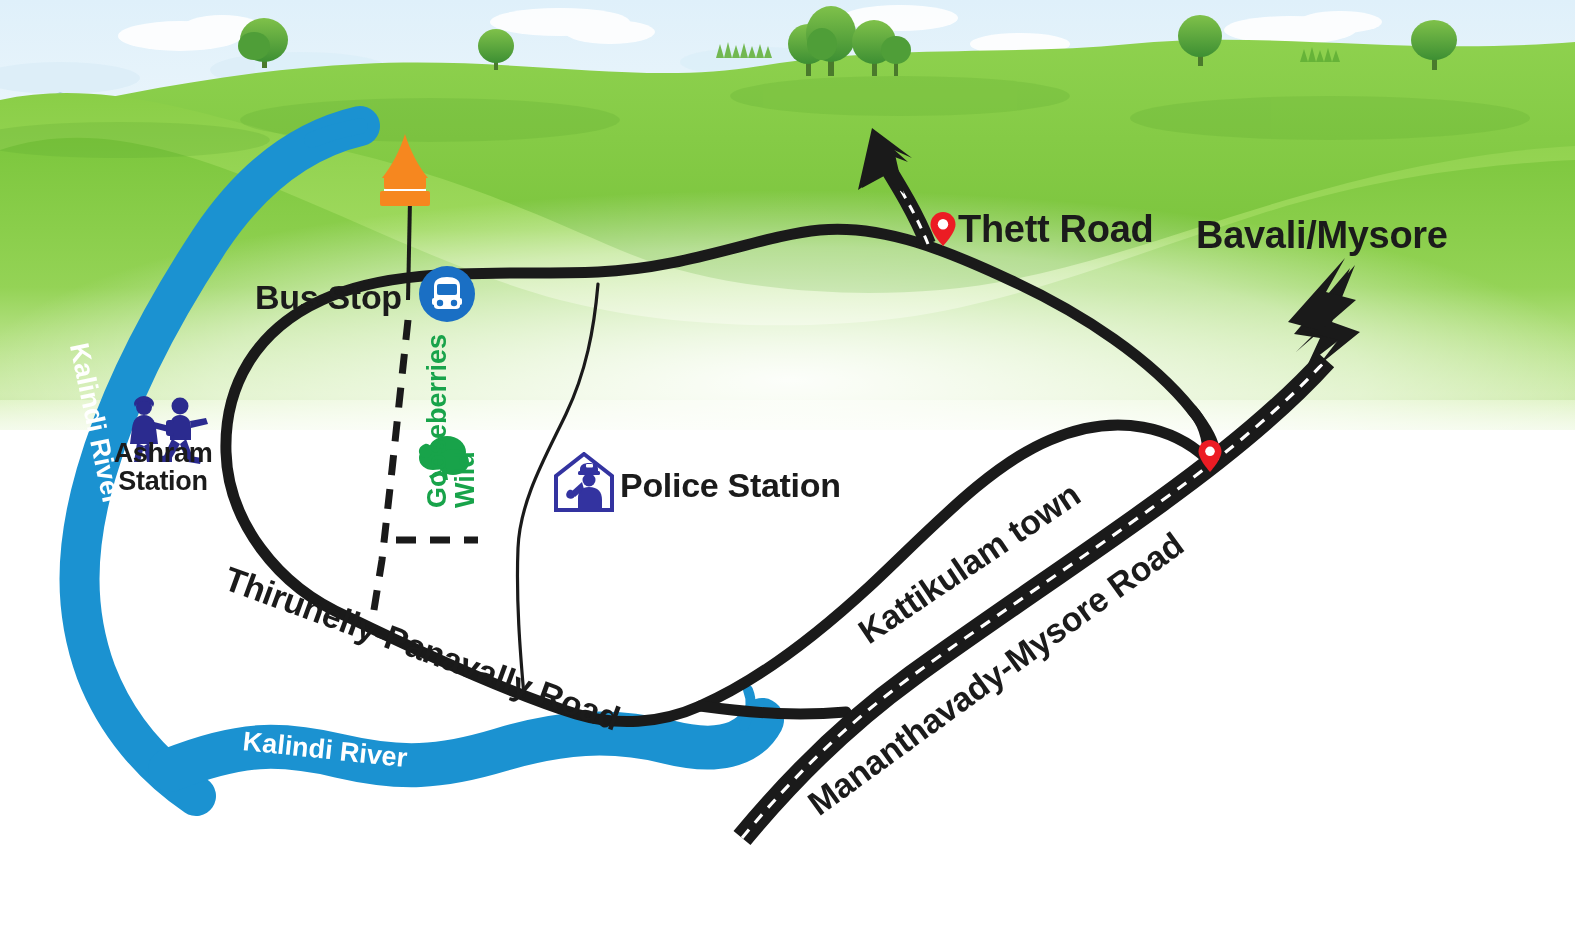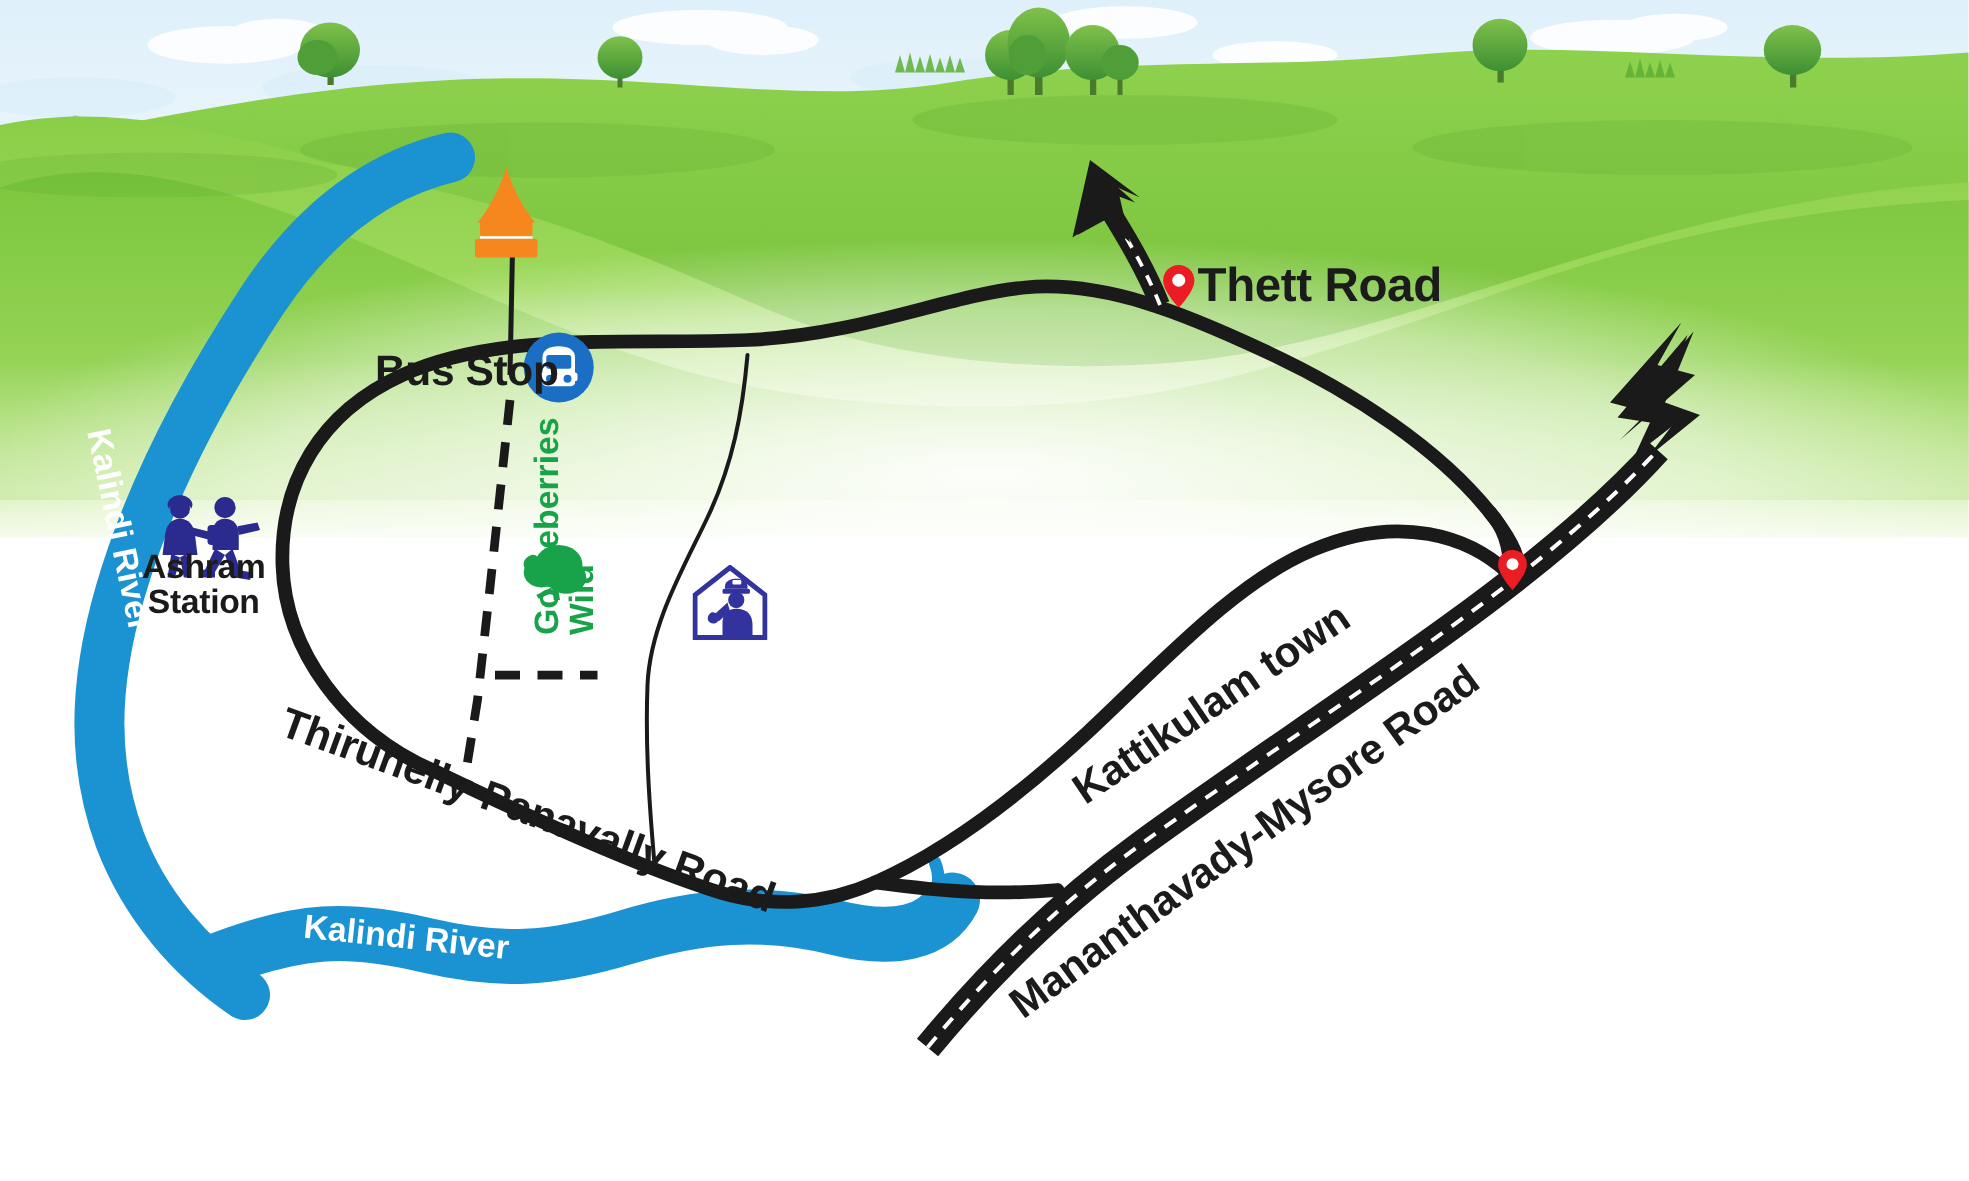--- a/index.html
+++ b/index.html
@@ -308,6 +308,7 @@
   </div>
 
 
+  <div class="lbl big" style="left:1196px; top:216px;">Bavali/Mysore</div>
 
 
   <div class="lbl mid" style="left:255px; top:280px;margin-left:45px;">Bus Stop</div>

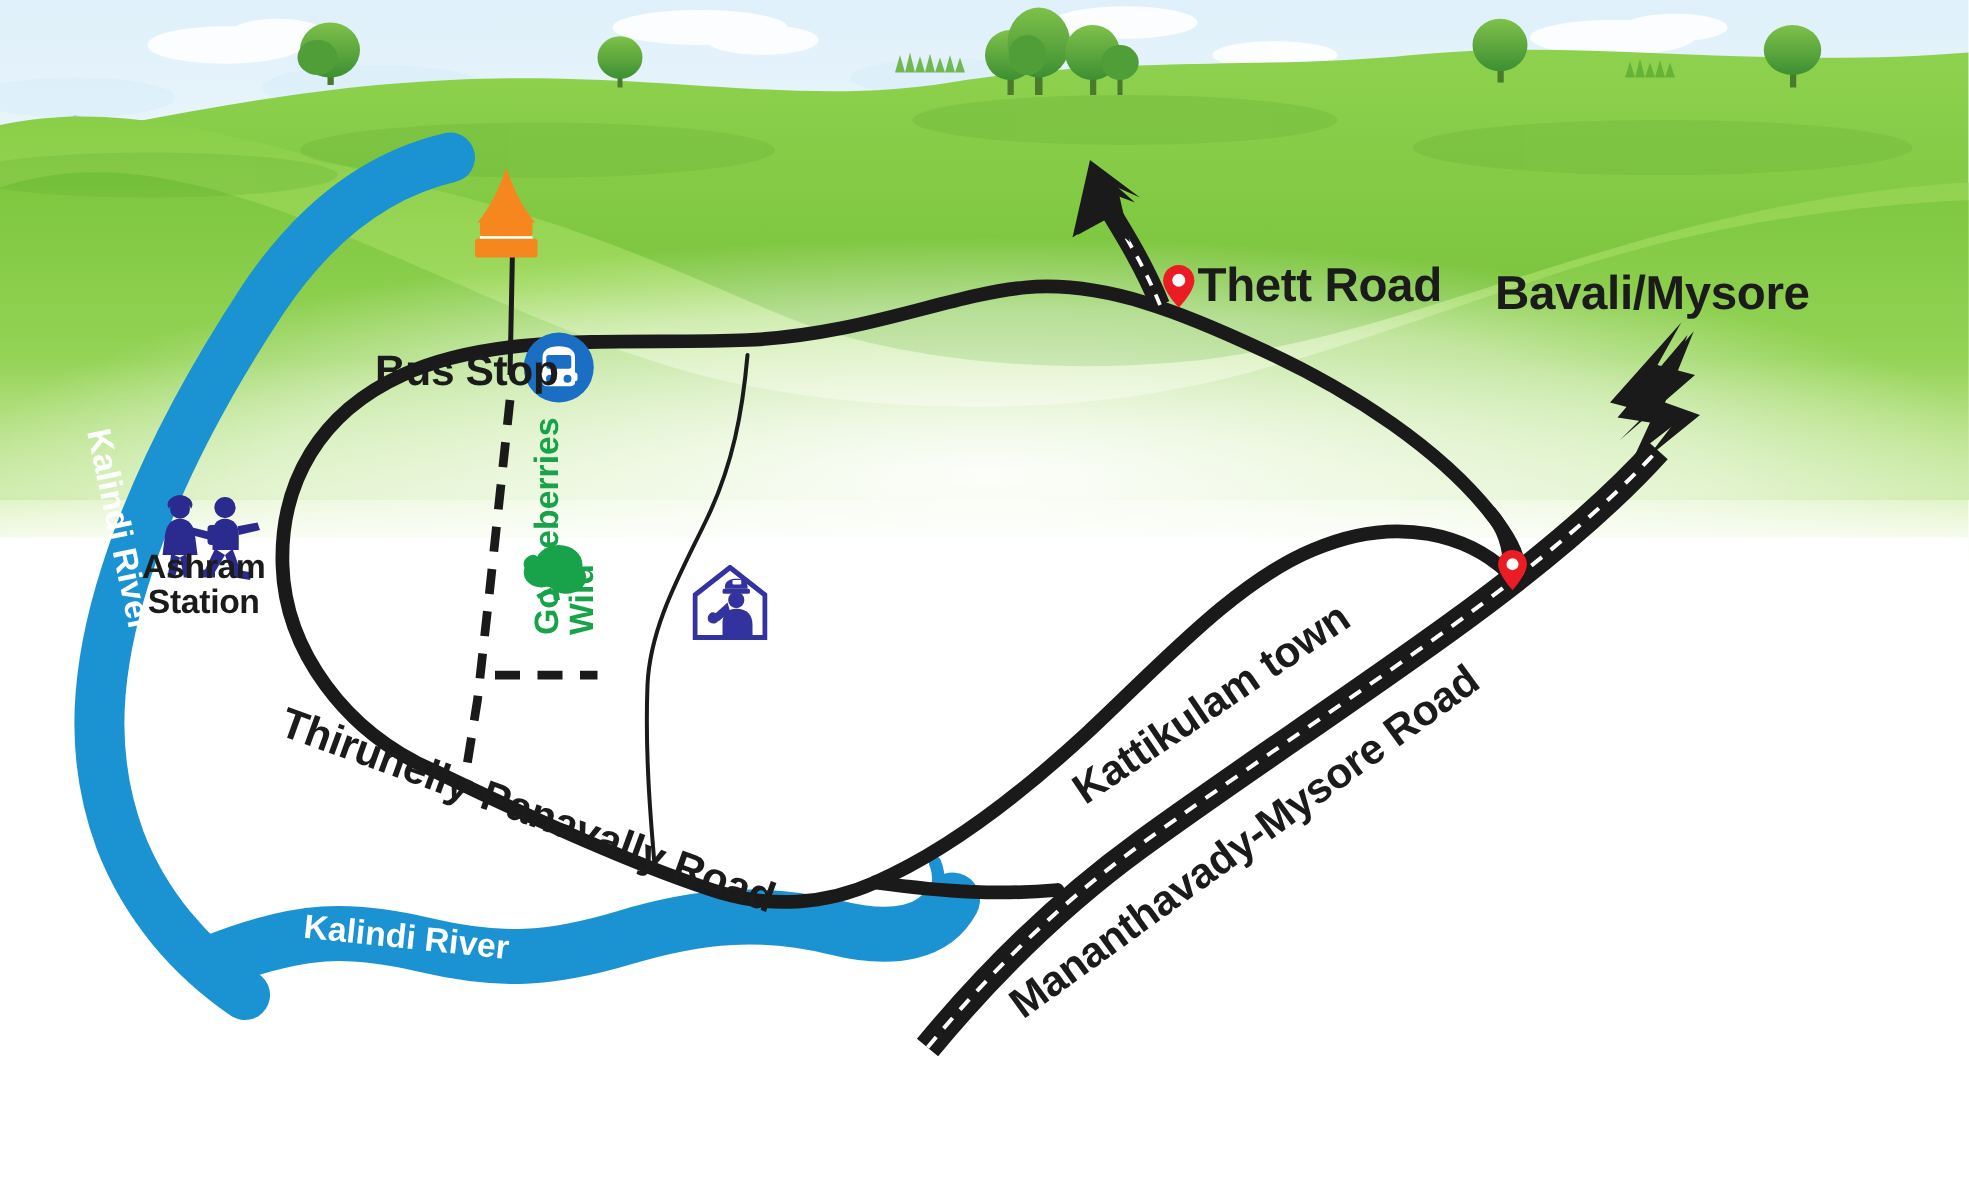--- a/index.html
+++ b/index.html
@@ -311,7 +311,7 @@
   <div class="lbl big" style="left:1196px; top:216px;">Bavali/Mysore</div>
 
 
-  <div class="lbl mid" style="left:255px; top:280px;margin-left:45px;">Bus Stop</div>
+  <div class="lbl mid" style="left:255px; top:280px;">Bus Stop</div>
 
   <div class="lbl sm two-line" style="left:110px; top:440px; text-align:center; width:106px;">
     <div>Ashram</div>

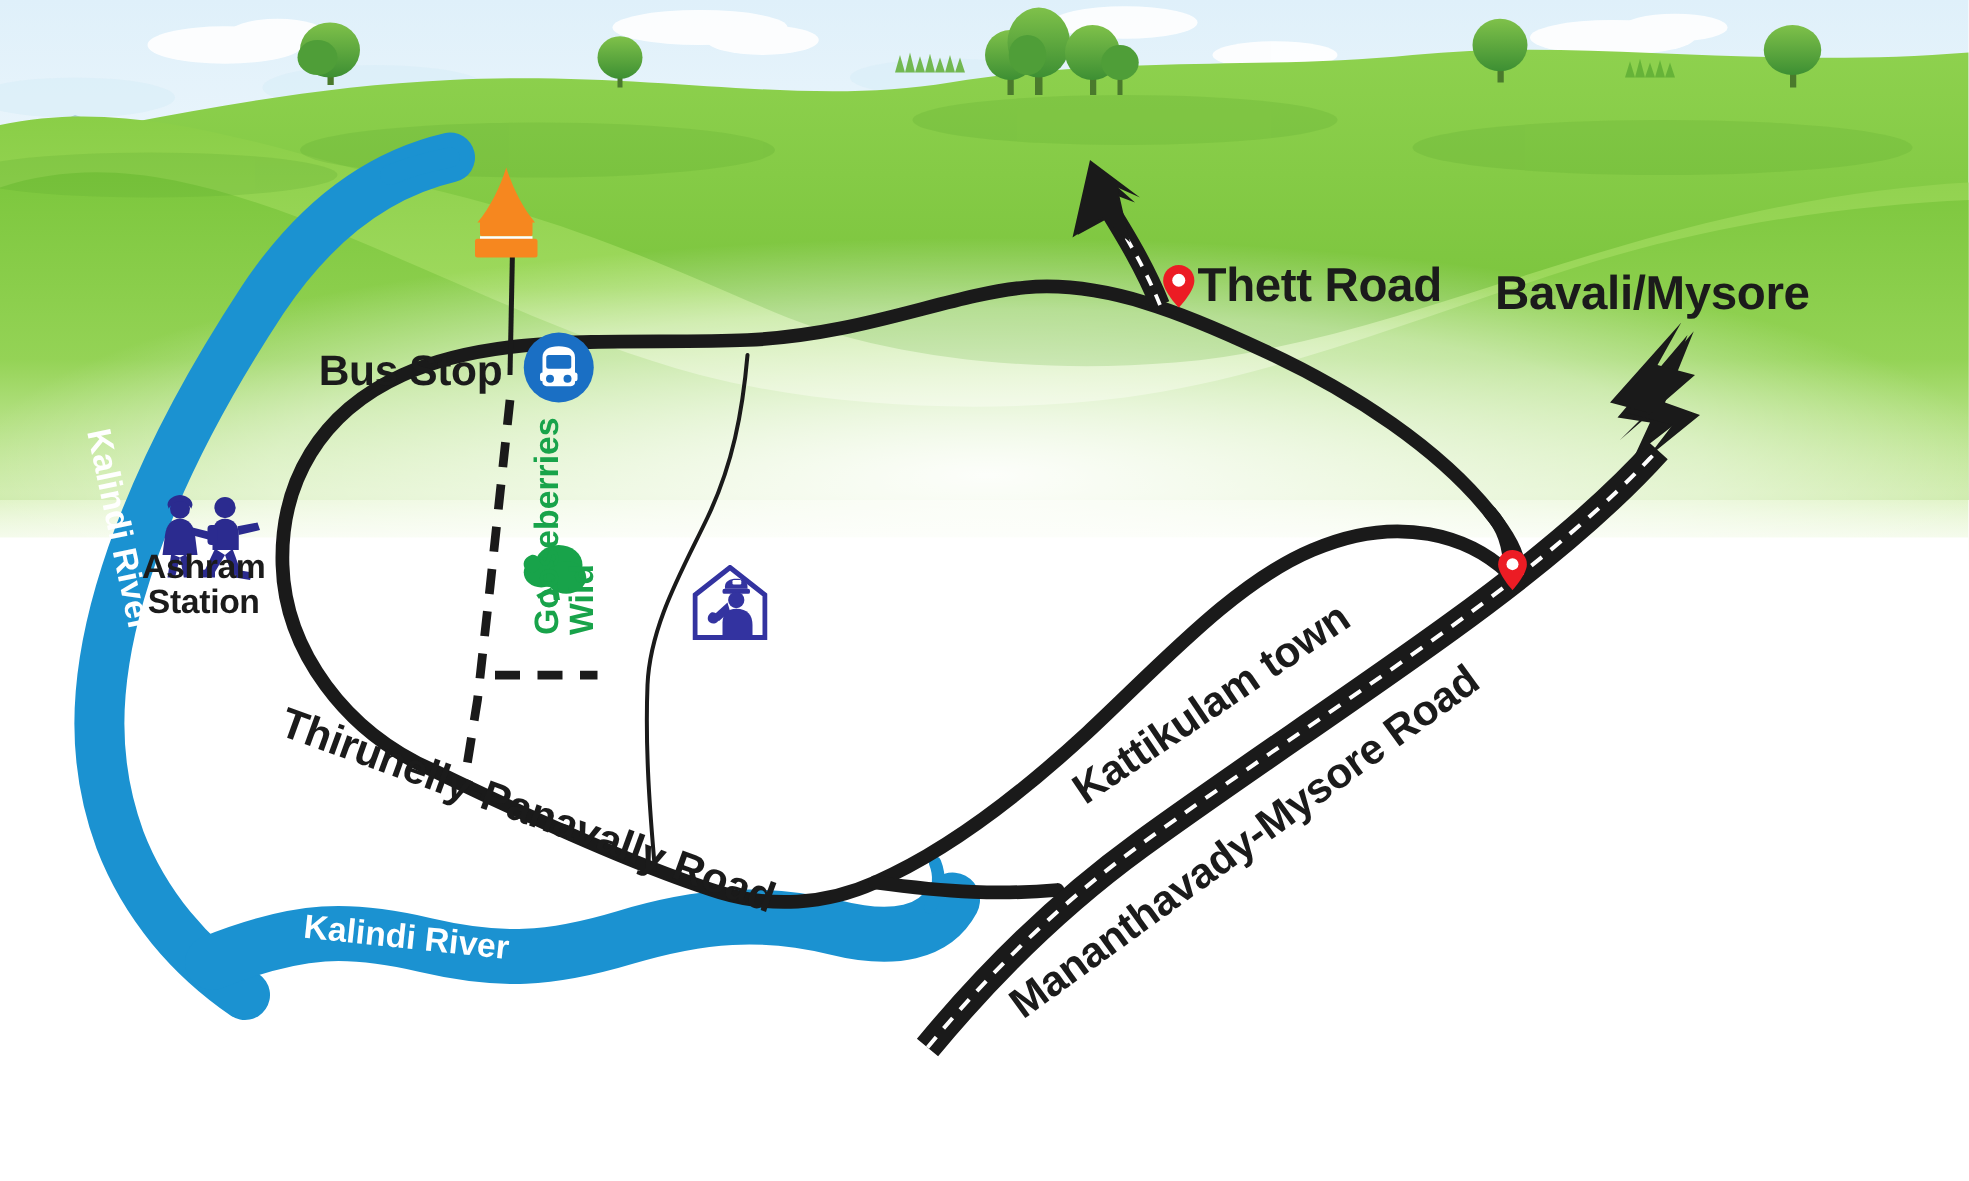--- a/index.html
+++ b/index.html
@@ -326,6 +326,7 @@
     </div>
   </div>
 
+  <div class="lbl mid" style="left:620px; top:468px;">Police Station</div>
 
   <div class="lbl big" style="left:958px; top:210px;">Thett Road</div>
 

